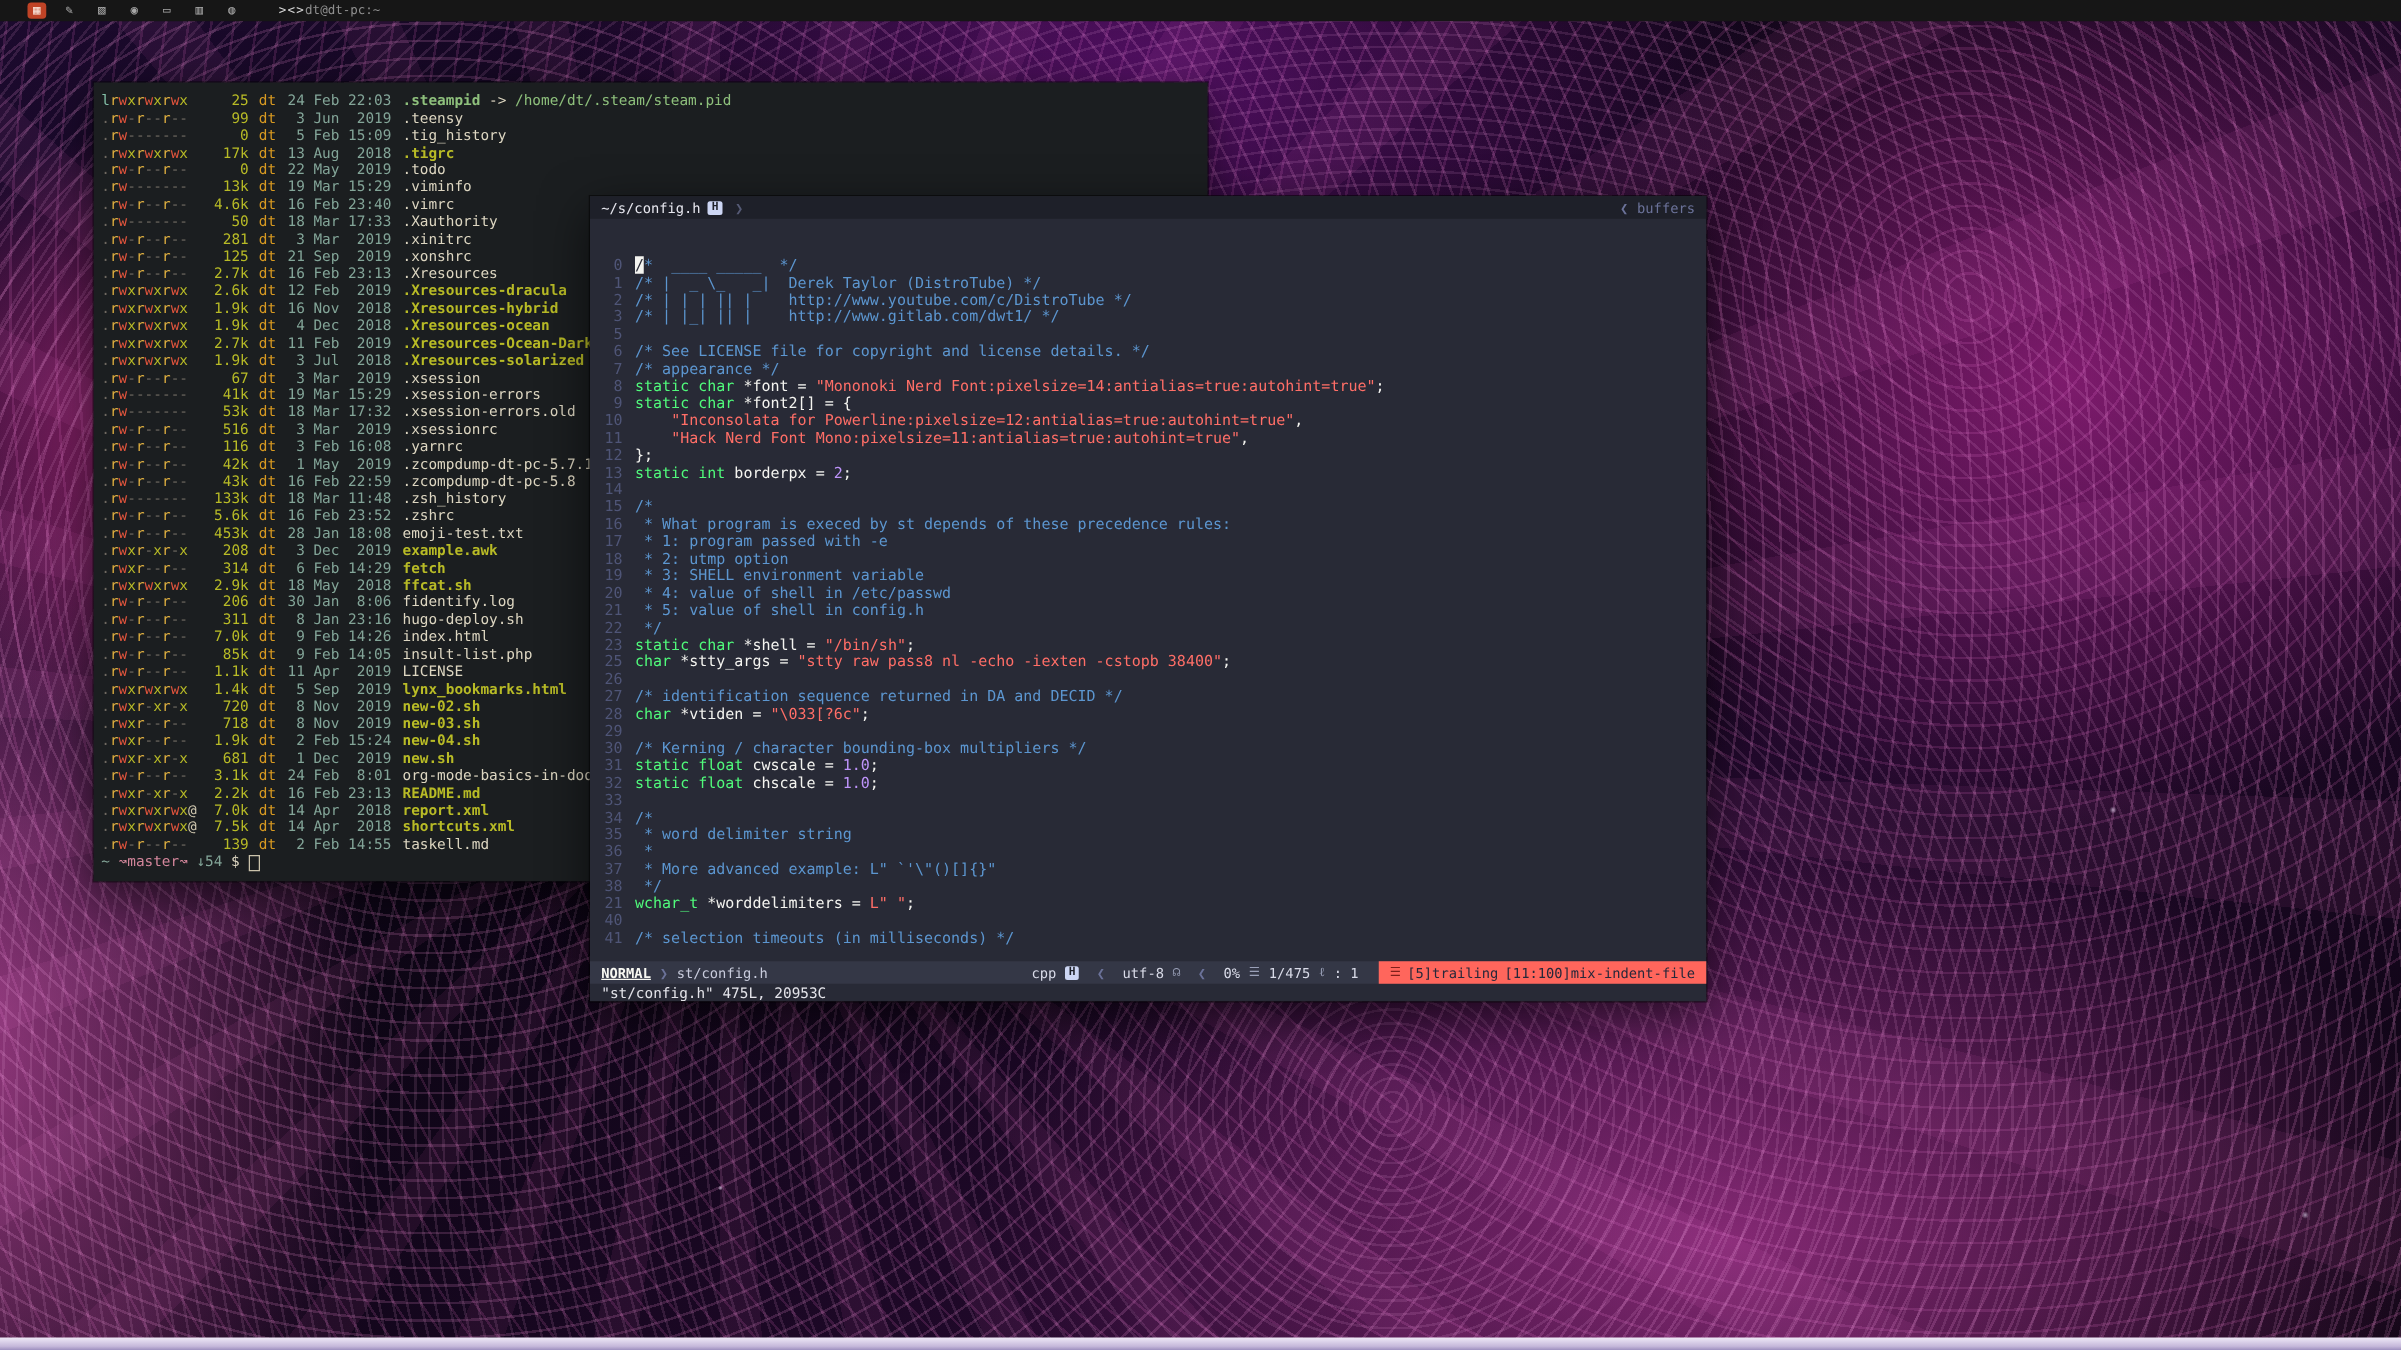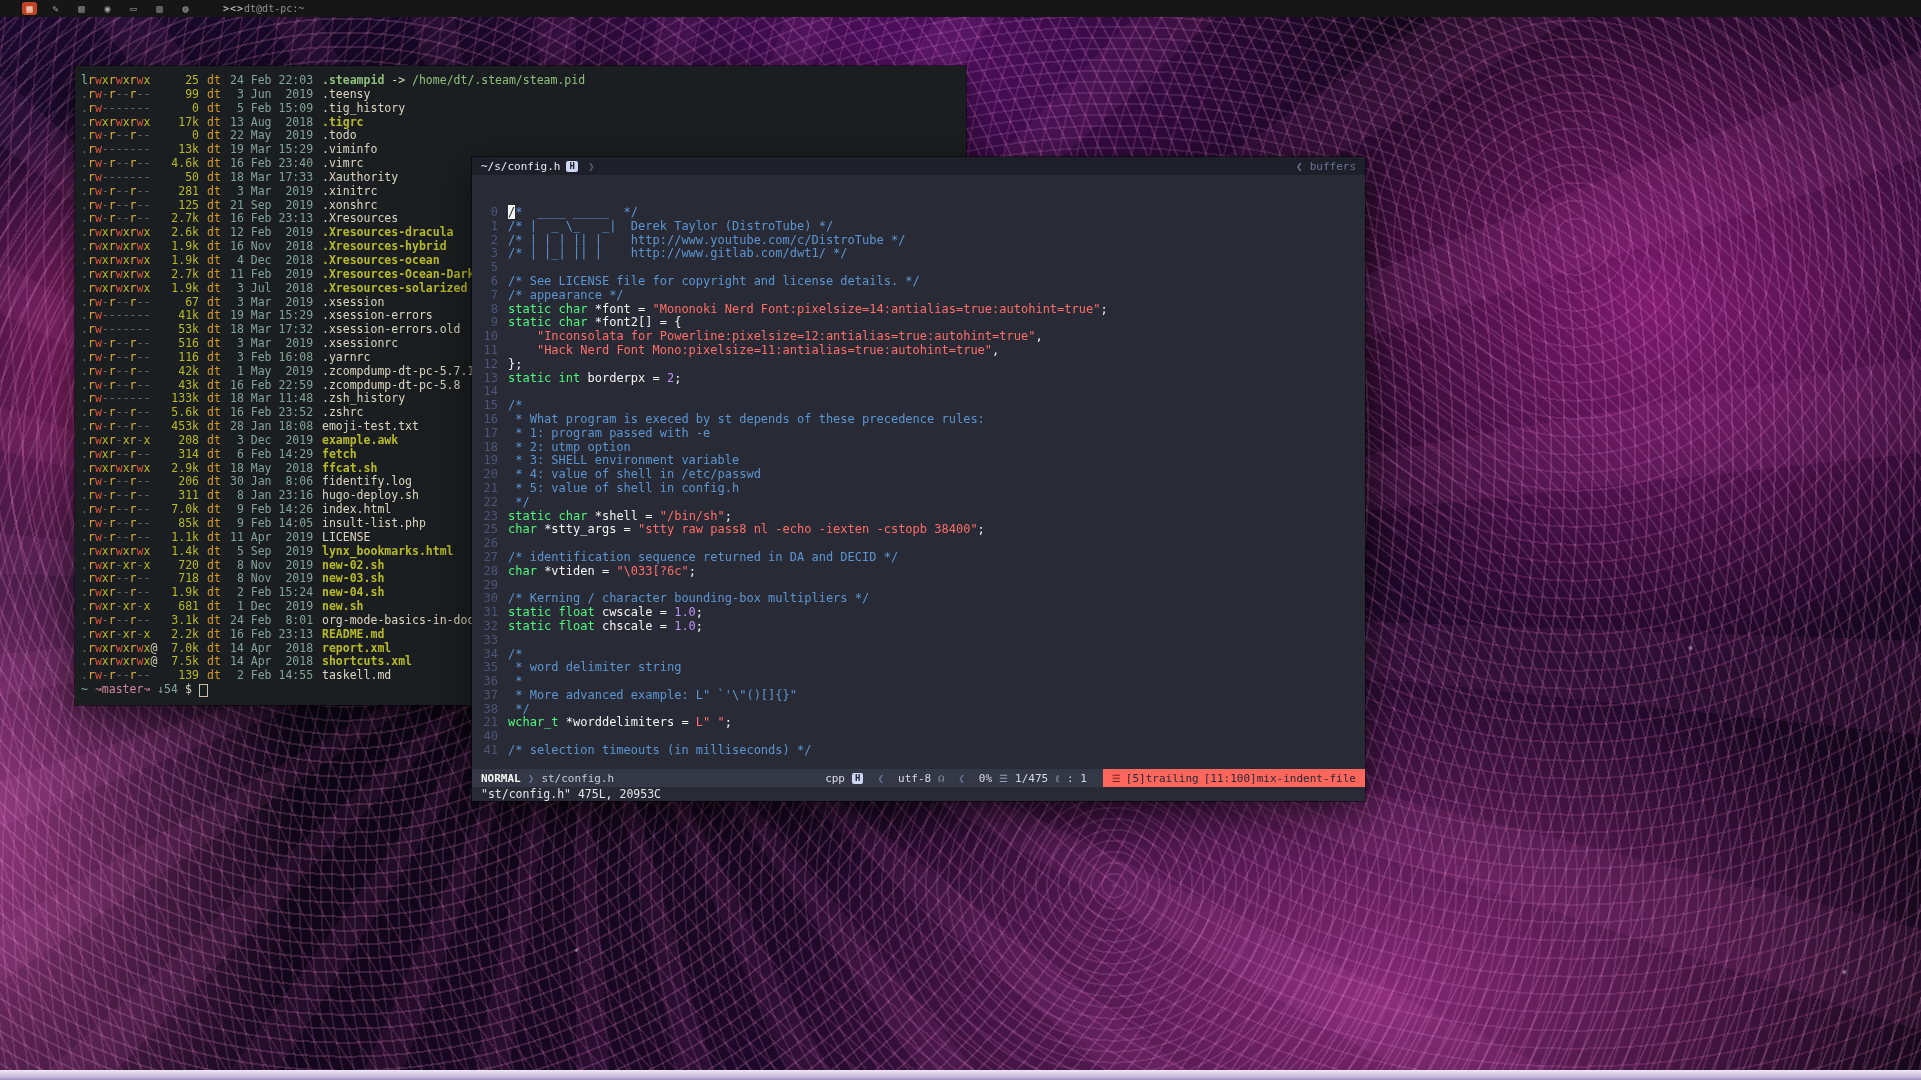--- a/index.html
+++ b/index.html
@@ -115,7 +115,7 @@
     height:18px;flex:0 0 18px;background:#343746;display:flex;align-items:center;
     font-size:11px;color:#d9dbe8;padding-left:9px;box-sizing:border-box;
   }
-  .sl-mode{color:#f8f8f2;font-weight:bold;}
+  .sl-mode{color:#f8f8f2;font-weight:bold;text-decoration:underline;}
   .sl-sep{color:#6b7299;margin:0 7px;}
   .sl-file{color:#c9ccdd;}
   .sl-right{margin-left:auto;display:flex;align-items:center;gap:7px;height:100%;}

